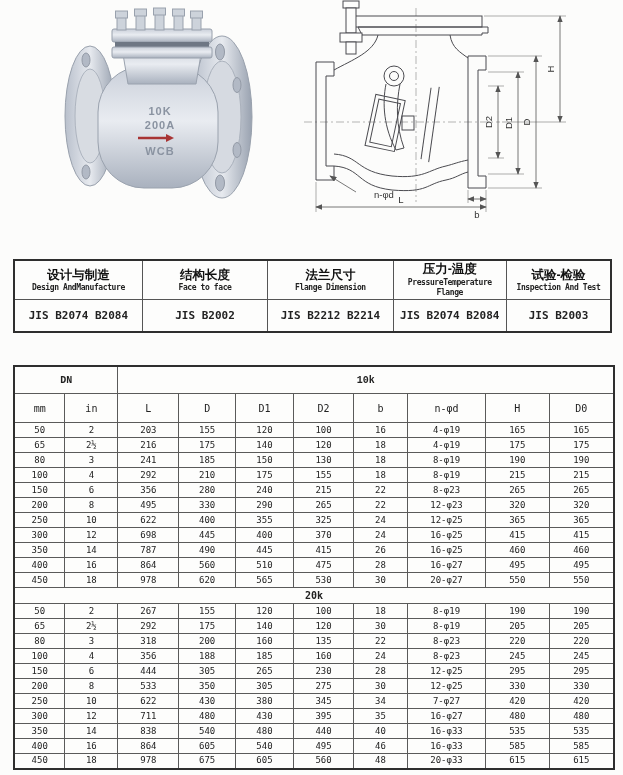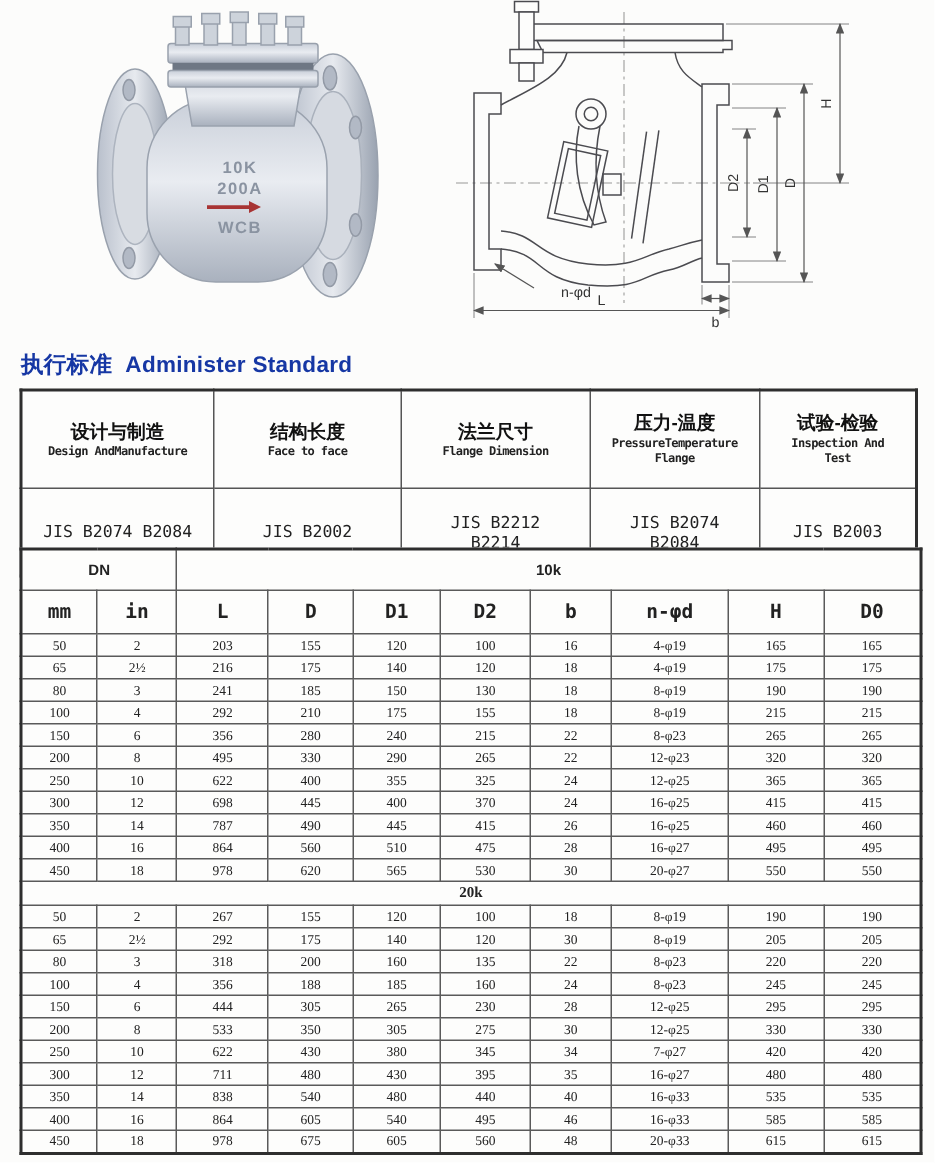--- a/index.html
+++ b/index.html
@@ -194,10 +194,6 @@
     </div>
   </div>
 
-  <h2 class="sec-heading" id="std-heading">
-    <span>执行标准</span>&nbsp;
-    <span>Administer Standard</span>
-  </h2>
 
   <table class="std-table">
     <colgroup>

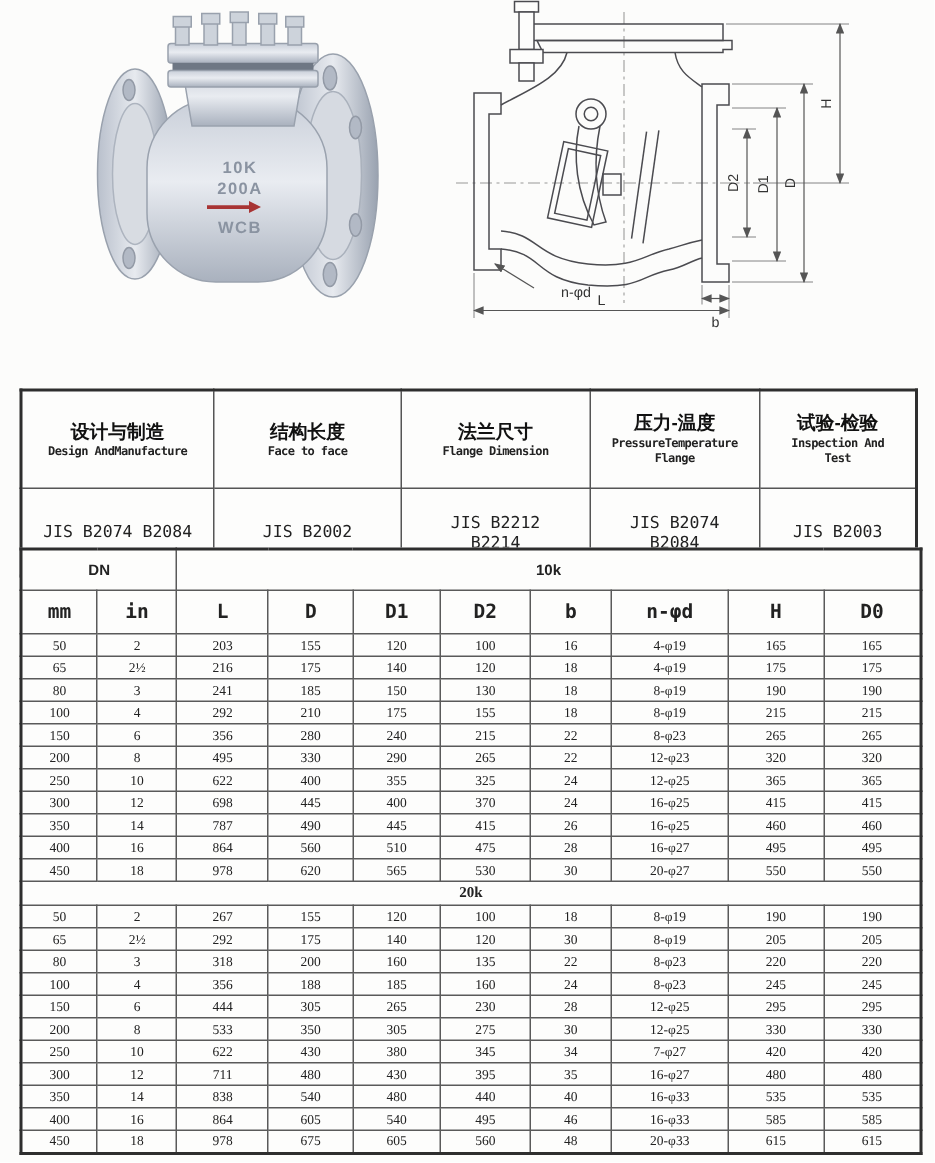--- a/index.html
+++ b/index.html
@@ -15,7 +15,7 @@
   table{border-collapse:collapse;table-layout:fixed;background:#fdfdfc;}
   
   .std-table{position:absolute;left:13px;top:259px;width:599px;border:2px solid #2e2e2e;}
-  .std-table th,.std-table td{border:1px solid #555;text-align:center;vertical-align:middle;padding:13px;}
+  .std-table th,.std-table td{border:1px solid #555;text-align:center;vertical-align:middle;padding:0;}
   .std-table th{height:38px;font-weight:bold;}
   .std-table .zh{display:block;font-size:12.5px;font-weight:bold;color:#111;line-height:1.3;}
   .std-table .en{display:block;font-size:8px;font-weight:bold;color:#222;

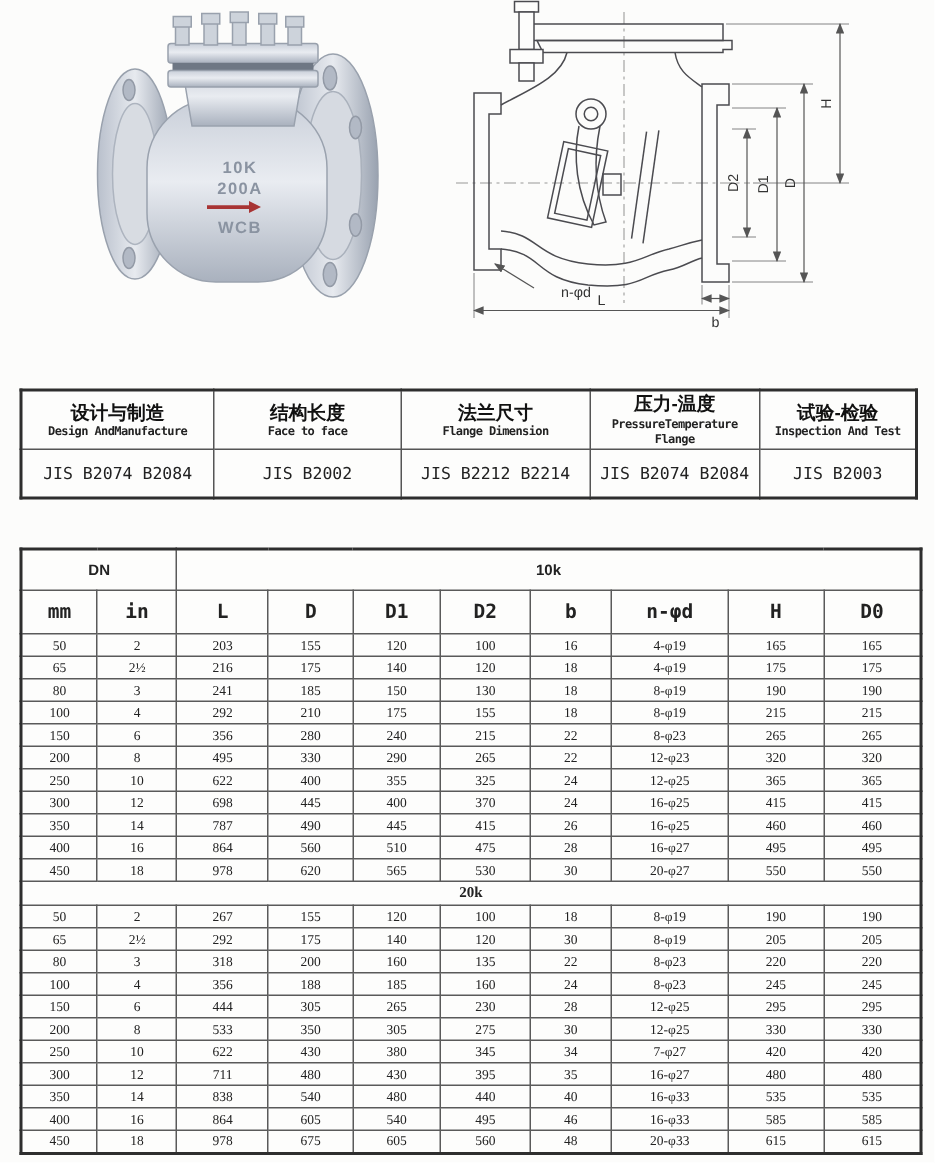--- a/index.html
+++ b/index.html
@@ -20,7 +20,7 @@
   .std-table .zh{display:block;font-size:12.5px;font-weight:bold;color:#111;line-height:1.3;}
   .std-table .en{display:block;font-size:8px;font-weight:bold;color:#222;
                  font-family:"DejaVu Sans Mono",monospace;letter-spacing:-0.4px;line-height:1.3;}
-  .std-table td{height:31px;font-family:"DejaVu Sans Mono",monospace;font-size:11px;font-weight:normal;}
+  .std-table td{height:31px;font-family:"DejaVu Sans Mono",monospace;font-size:11px;font-weight:bold;}
   
   .dim-table{position:absolute;left:13px;top:365px;width:602px;border:2px solid #2e2e2e;
              font-family:"DejaVu Sans Mono",monospace;}

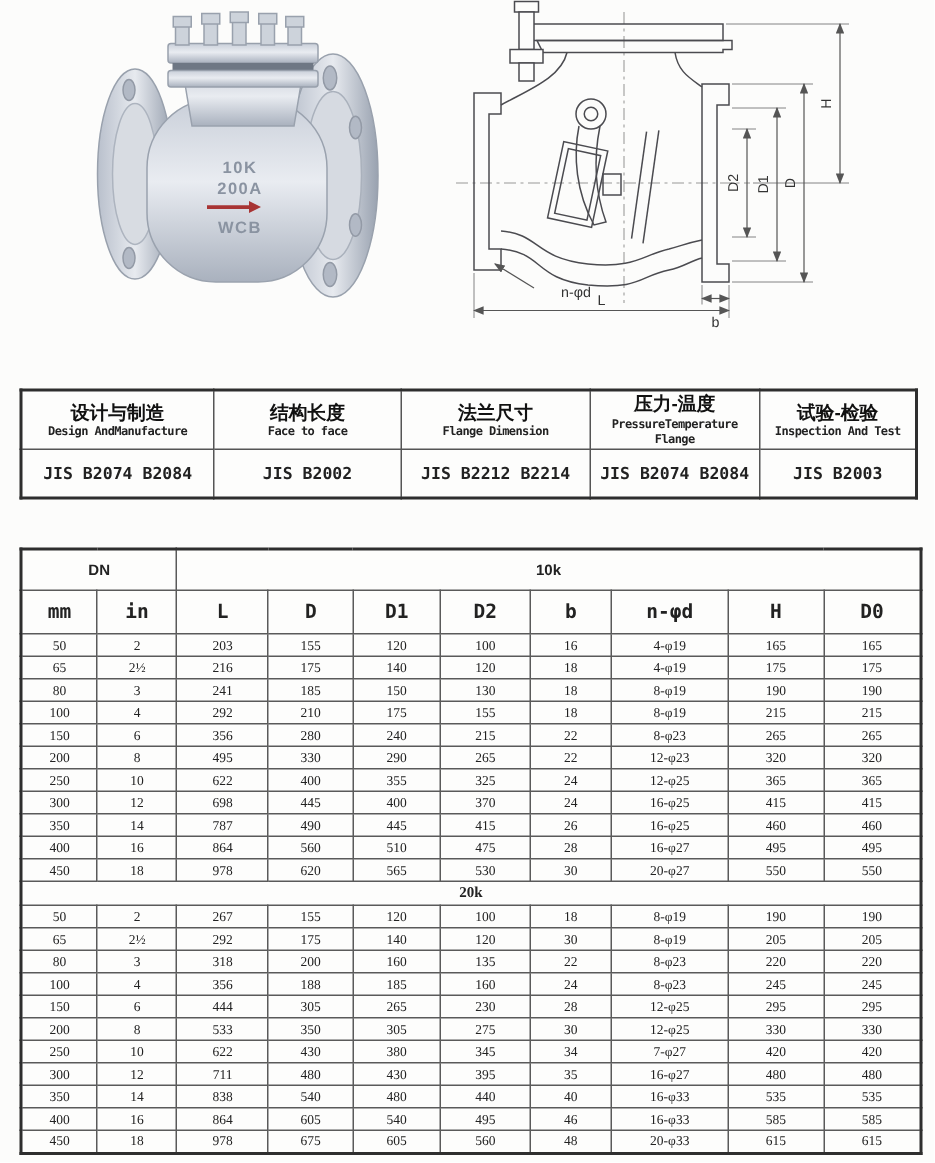--- a/index.html
+++ b/index.html
@@ -25,7 +25,7 @@
   .dim-table{position:absolute;left:13px;top:365px;width:602px;border:2px solid #2e2e2e;
              font-family:"DejaVu Sans Mono",monospace;}
   .dim-table th,.dim-table td{border:1px solid #5a5a5a;text-align:center;vertical-align:middle;padding:0;}
-  .dim-table .grp th{height:26px;font-size:10px;font-weight:bold;font-family:Liberation Sans, sans-serif;}
+  .dim-table .grp th{height:26px;font-size:10px;font-weight:bold;font-family:Liberation Mono, monospace;}
   .dim-table .cols th{height:28px;font-size:13px;font-weight:bold;}
   .dim-table tbody tr{height:15px;font-family:Liberation Serif, serif;}
   .dim-table tbody td{font-size:9px;line-height:1;}

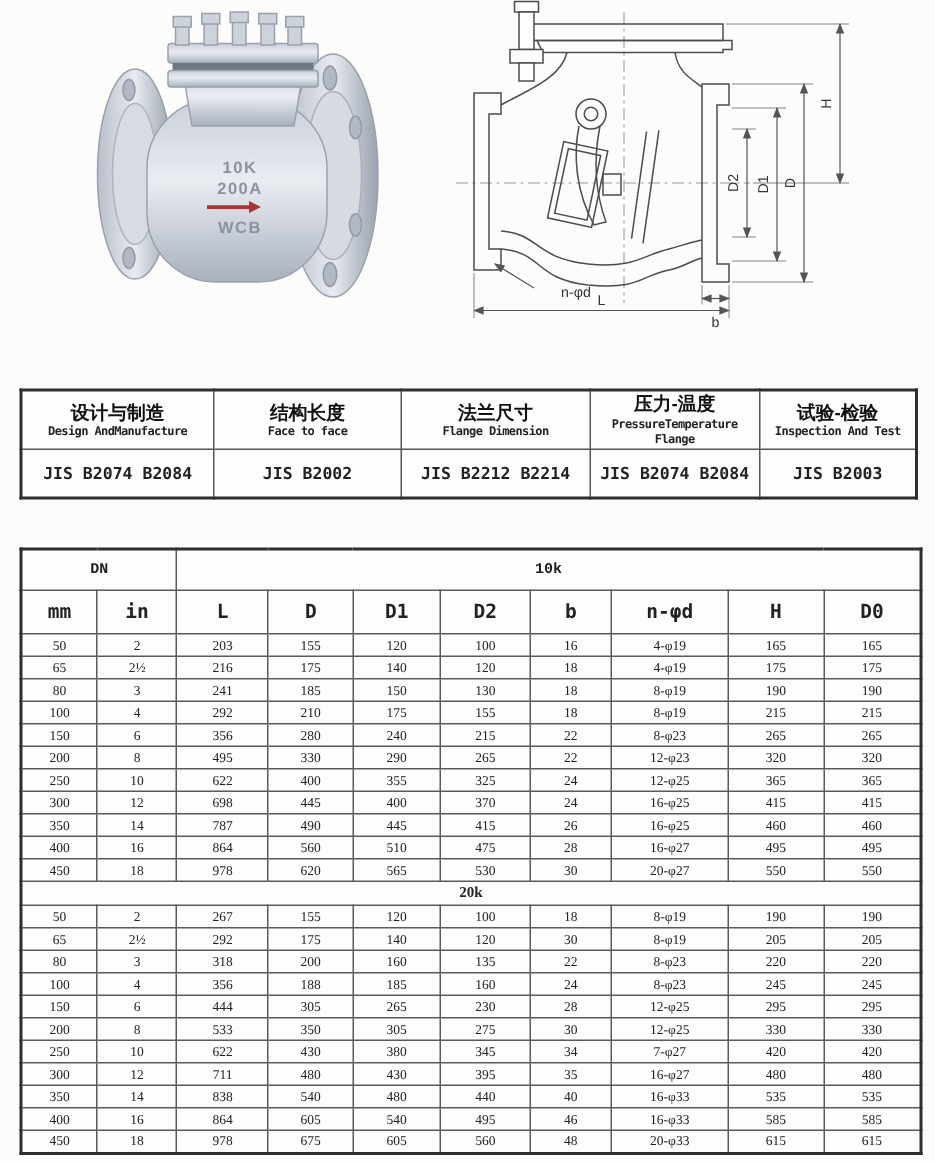--- a/index.html
+++ b/index.html
@@ -26,7 +26,7 @@
              font-family:"DejaVu Sans Mono",monospace;}
   .dim-table th,.dim-table td{border:1px solid #5a5a5a;text-align:center;vertical-align:middle;padding:0;}
   .dim-table .grp th{height:26px;font-size:10px;font-weight:bold;font-family:Liberation Mono, monospace;}
-  .dim-table .cols th{height:28px;font-size:13px;font-weight:bold;}
+  .dim-table .cols th{height:28px;font-size:10px;font-weight:normal;}
   .dim-table tbody tr{height:15px;font-family:Liberation Serif, serif;}
   .dim-table tbody td{font-size:9px;line-height:1;}
   .dim-table .sep td{height:15px;font-size:10px;font-weight:bold;}

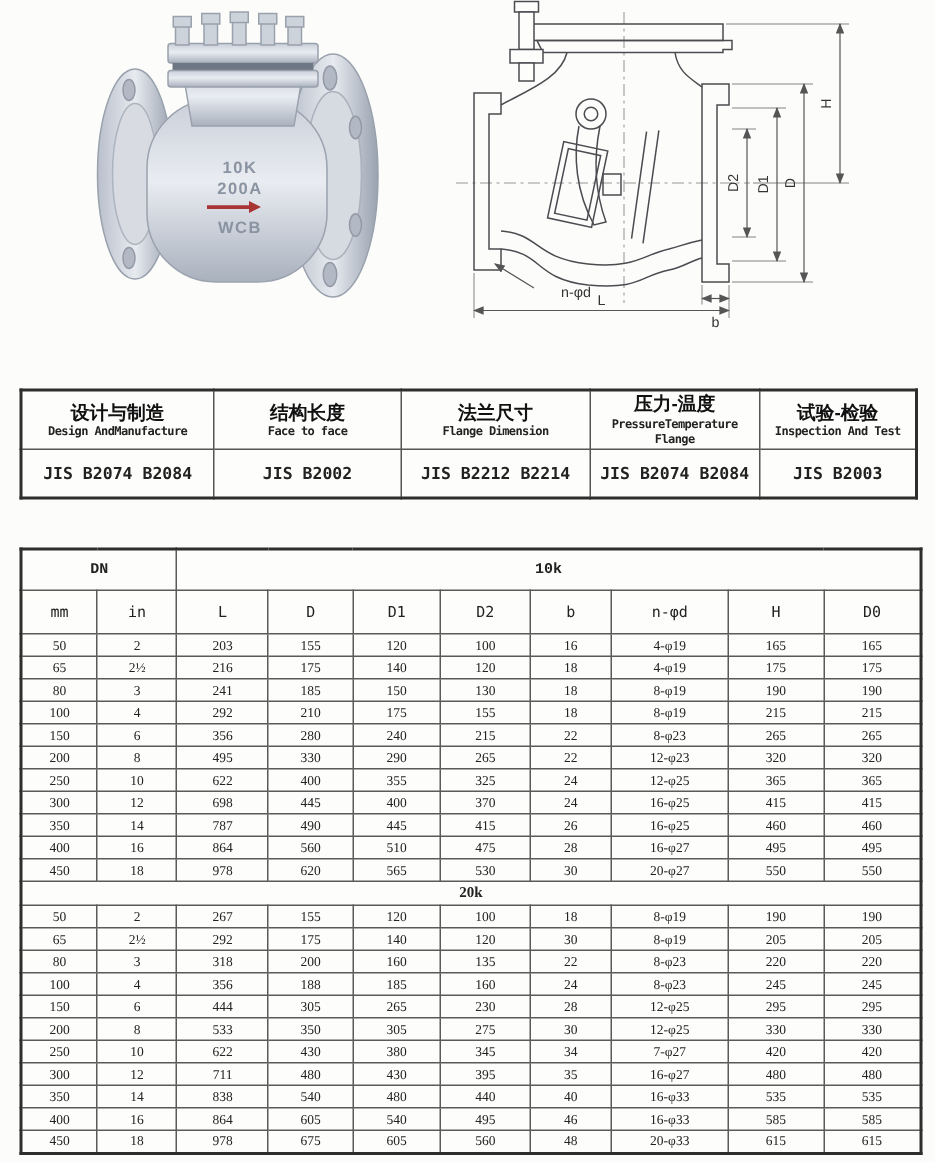--- a/index.html
+++ b/index.html
@@ -27,7 +27,7 @@
   .dim-table th,.dim-table td{border:1px solid #5a5a5a;text-align:center;vertical-align:middle;padding:0;}
   .dim-table .grp th{height:26px;font-size:10px;font-weight:bold;font-family:Liberation Mono, monospace;}
   .dim-table .cols th{height:28px;font-size:10px;font-weight:normal;}
-  .dim-table tbody tr{height:15px;font-family:Liberation Serif, serif;}
+  .dim-table tbody tr{height:15px;}
   .dim-table tbody td{font-size:9px;line-height:1;}
   .dim-table .sep td{height:15px;font-size:10px;font-weight:bold;}
   

